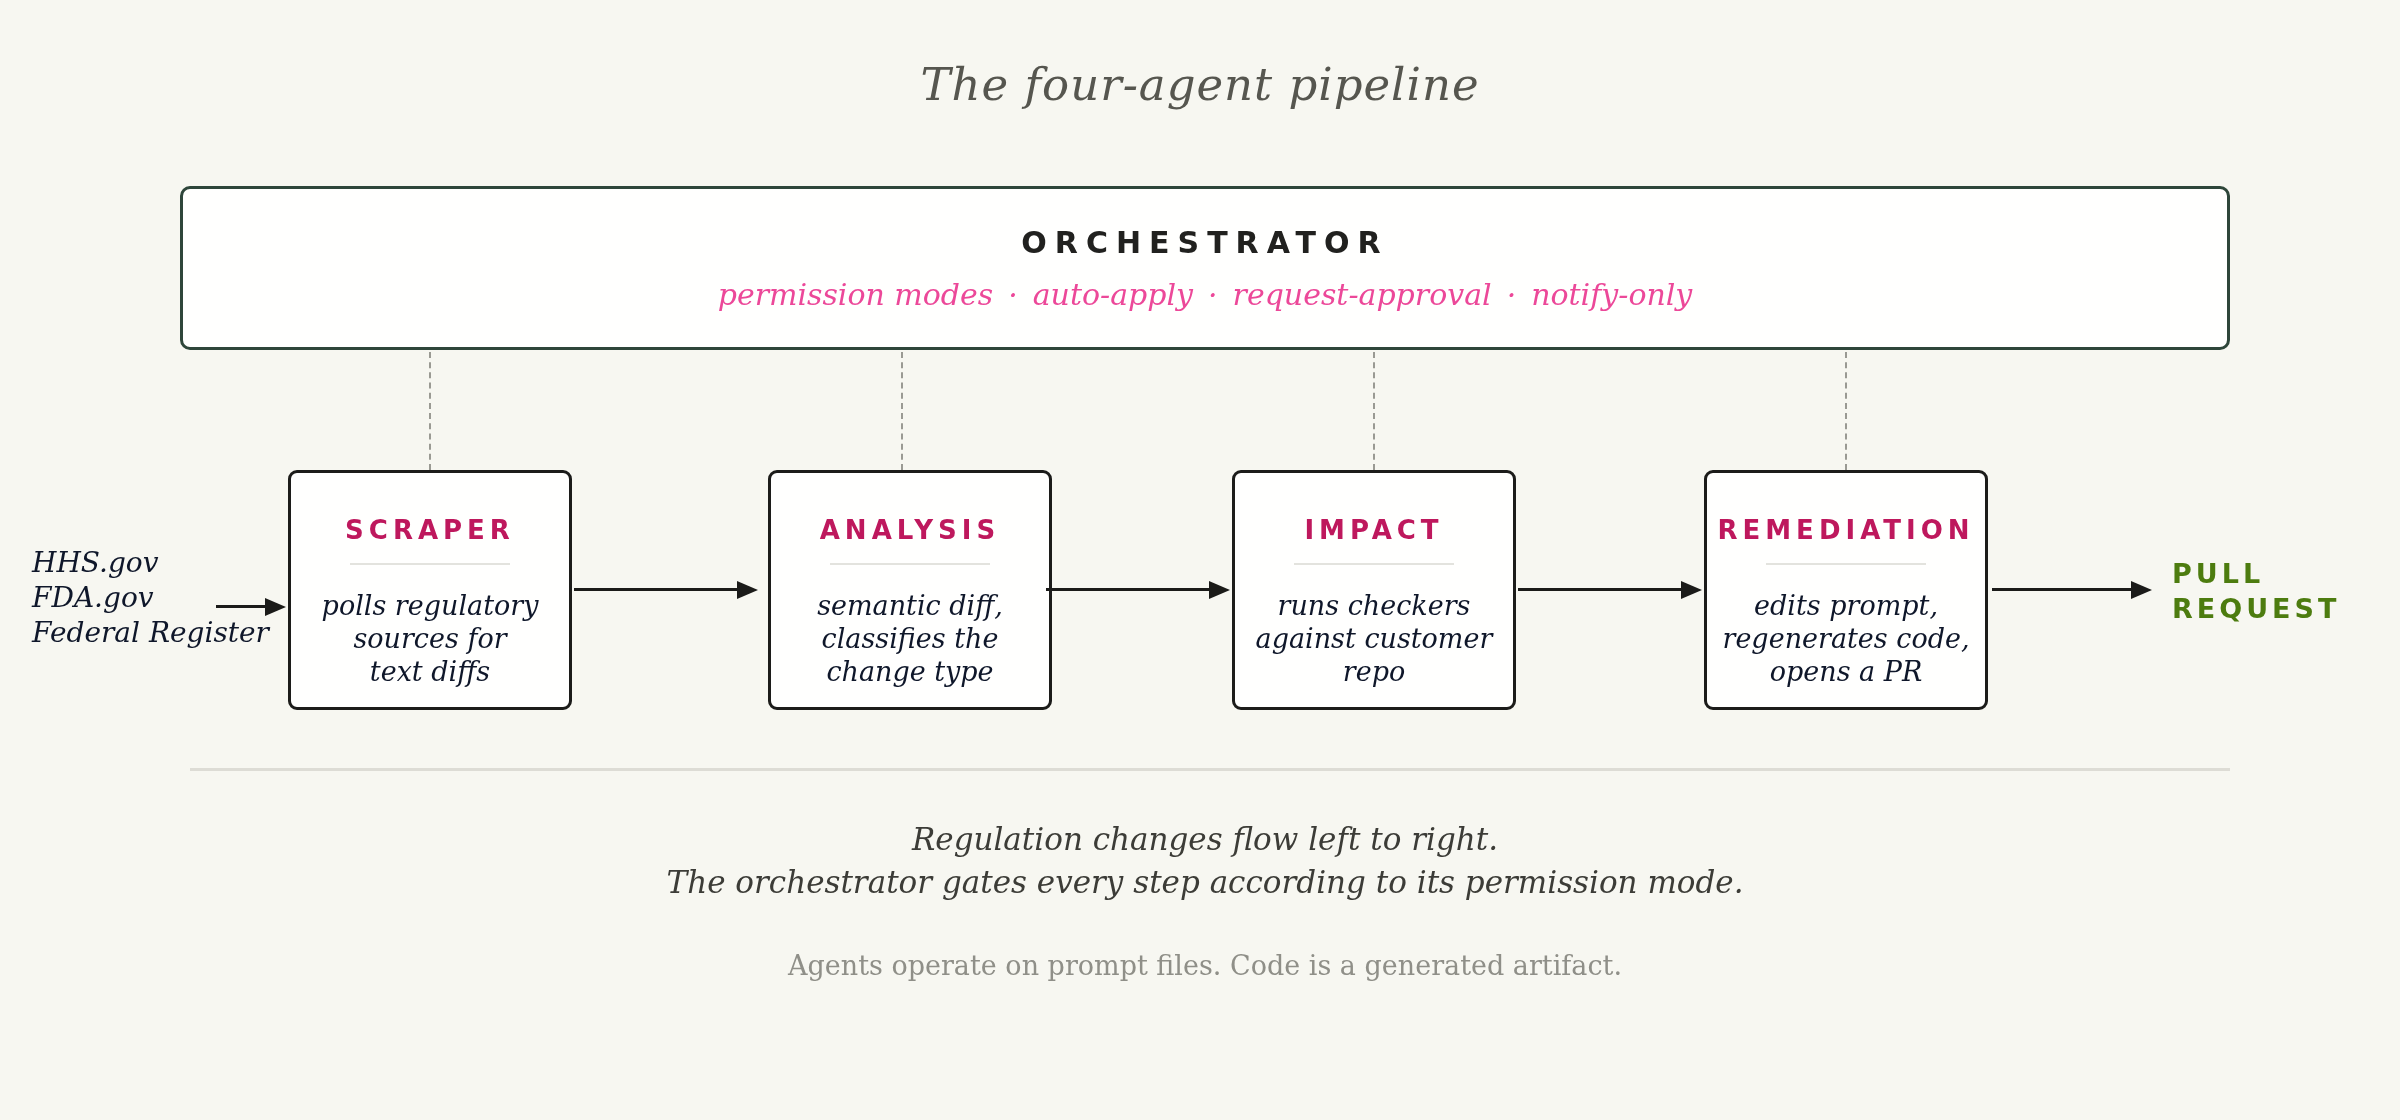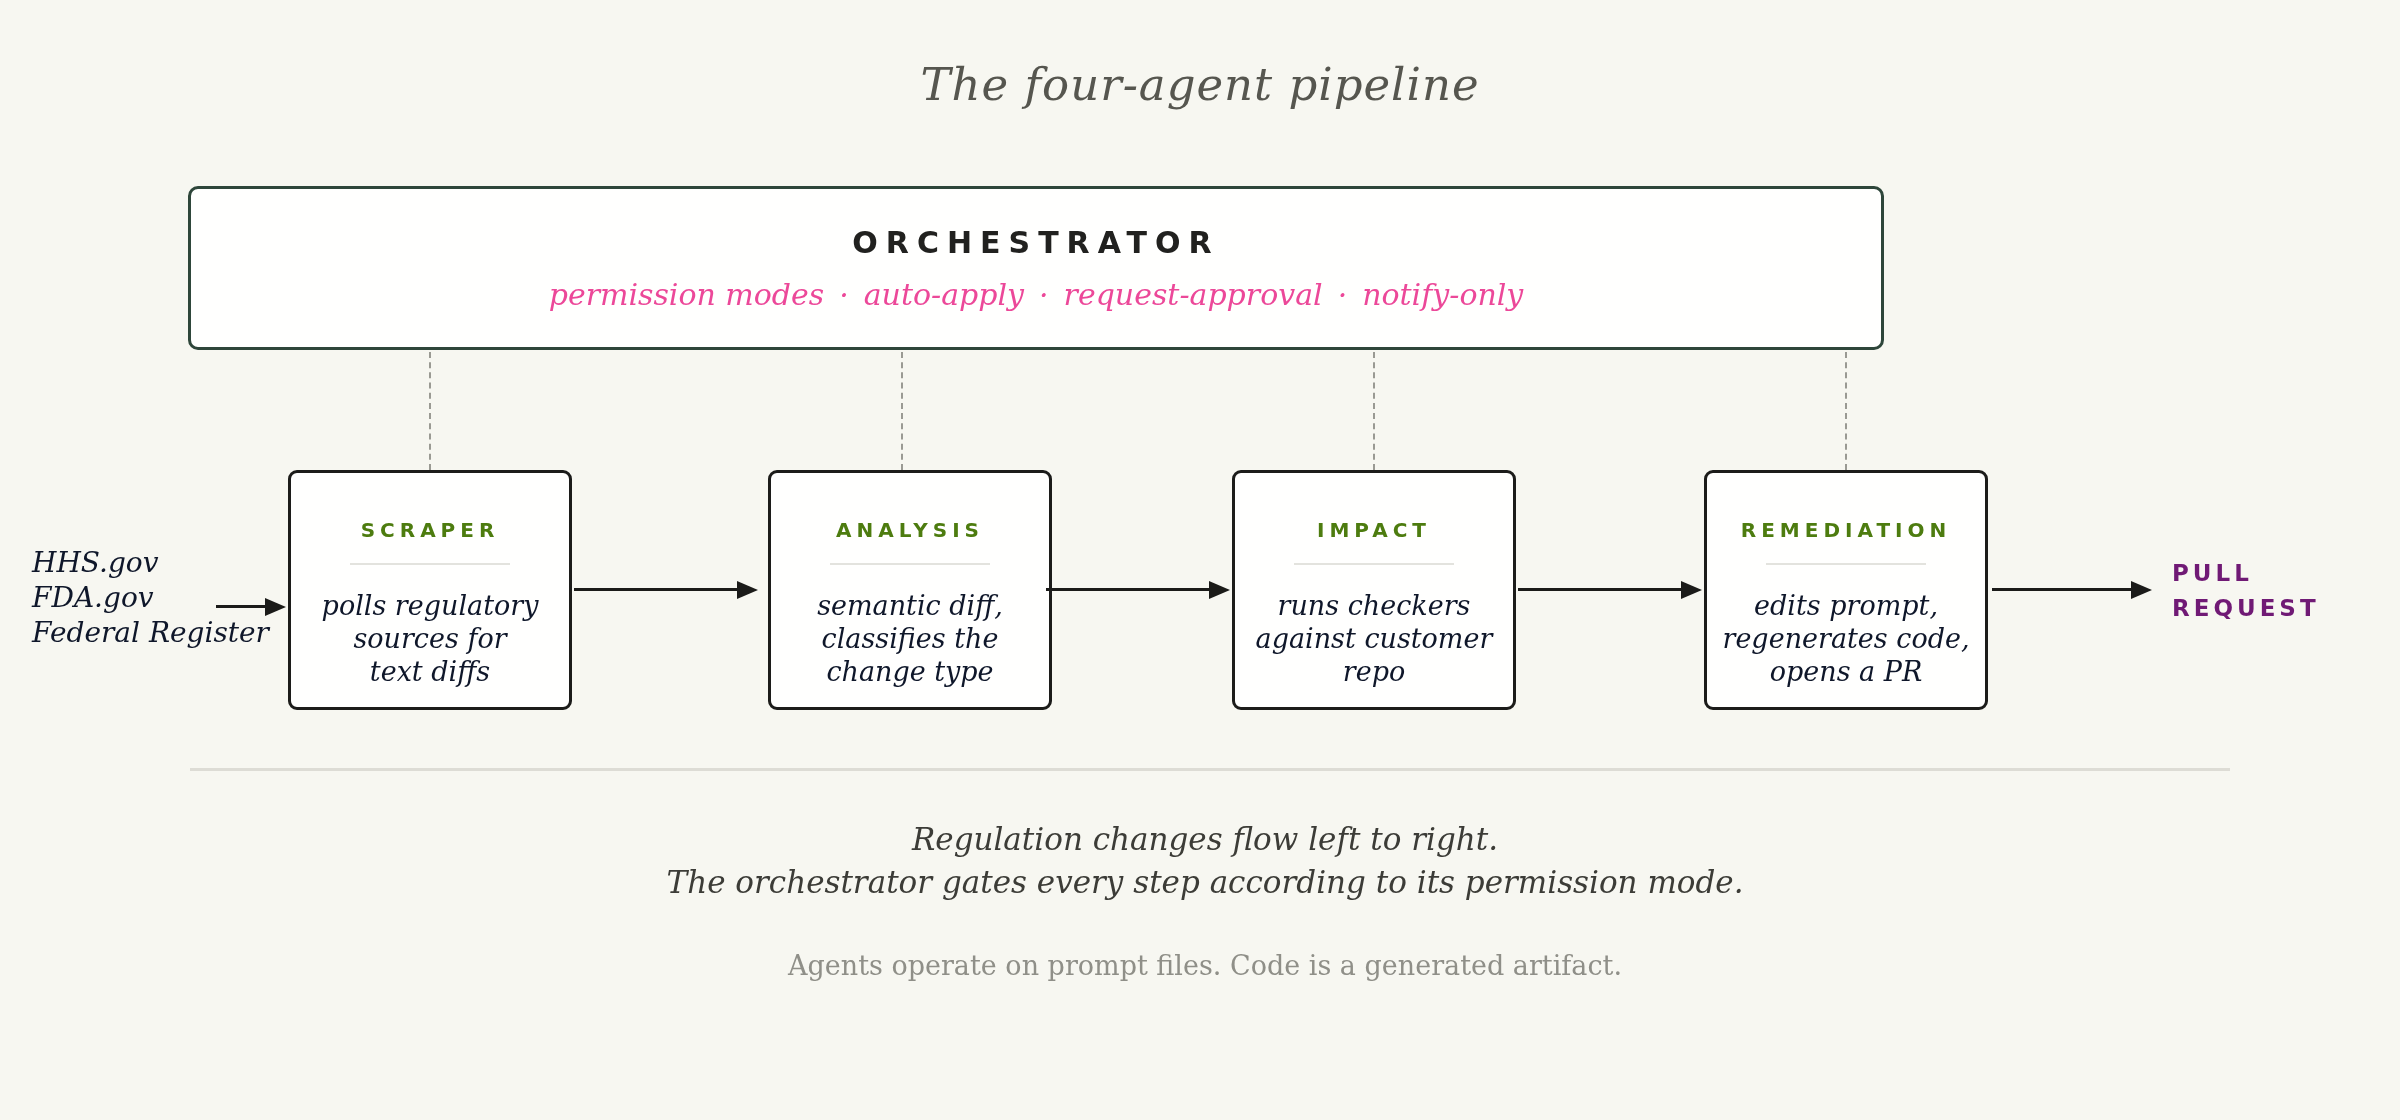--- a/index.html
+++ b/index.html
@@ -38,7 +38,7 @@
     position: absolute;
     left: 180px;
     top: 186px;
-    width: 1696px;
+    width: 2050px;
     height: 164px;
     box-sizing: border-box;
     background: #fffffe;
@@ -49,7 +49,6 @@
     align-items: center;
     justify-content: center;
     gap: 17px;
-    margin-left: 8px;
   }
   .orch-name {
     font-family: "DejaVu Sans", sans-serif;

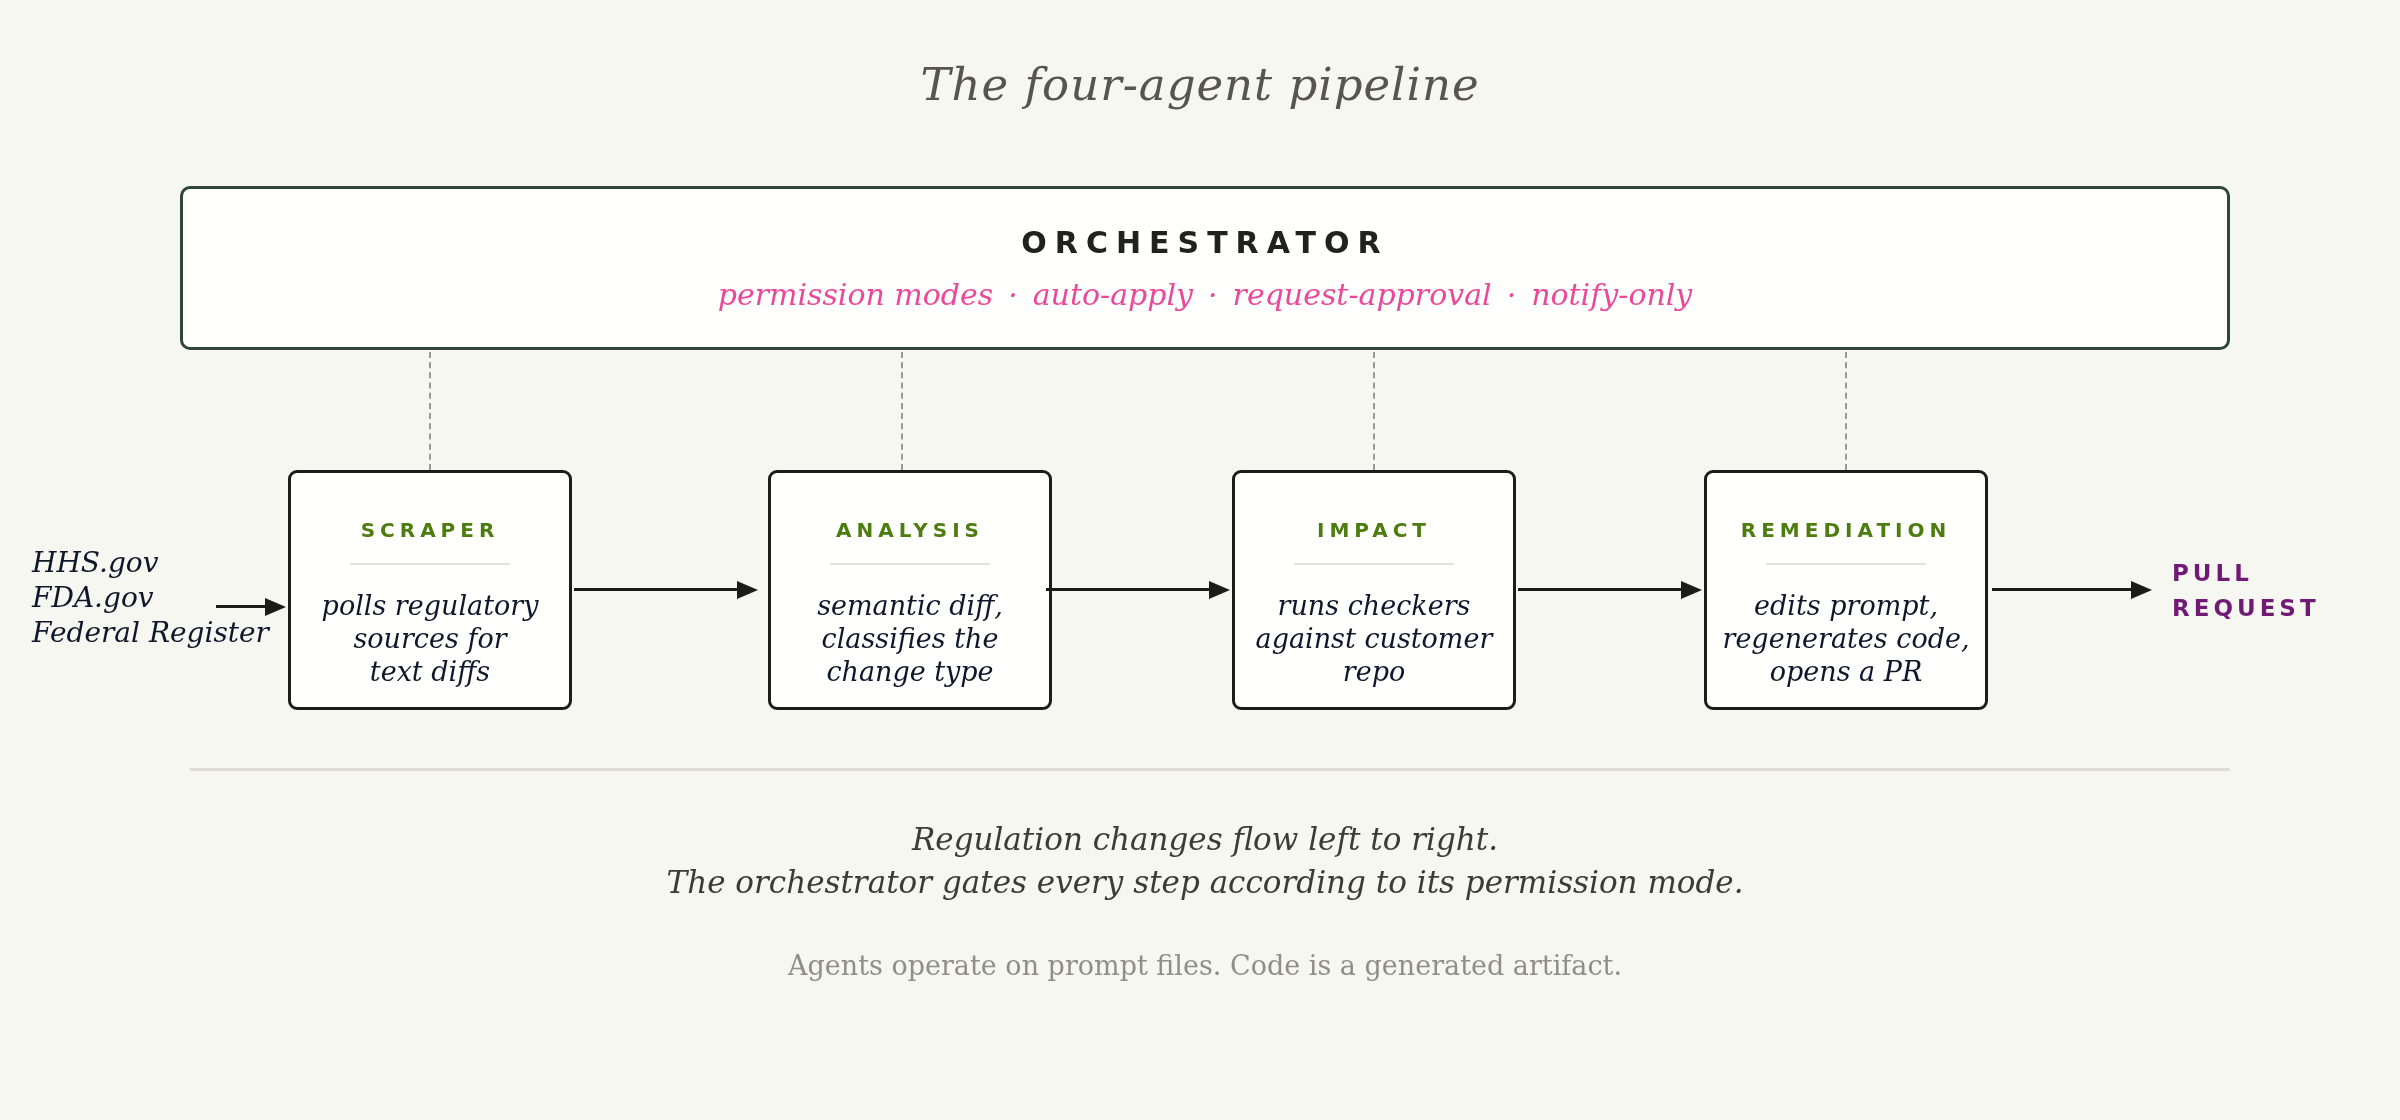--- a/index.html
+++ b/index.html
@@ -96,9 +96,9 @@
   .agent-name {
     font-family: "DejaVu Sans", sans-serif;
     font-weight: bold;
-    font-size: 20px;
+    font-size: 26px;
     letter-spacing: 5px;
-    color: #4d7c0f;
+    color: #be185d;
     line-height: 30px;
   }
   .agent-divider {

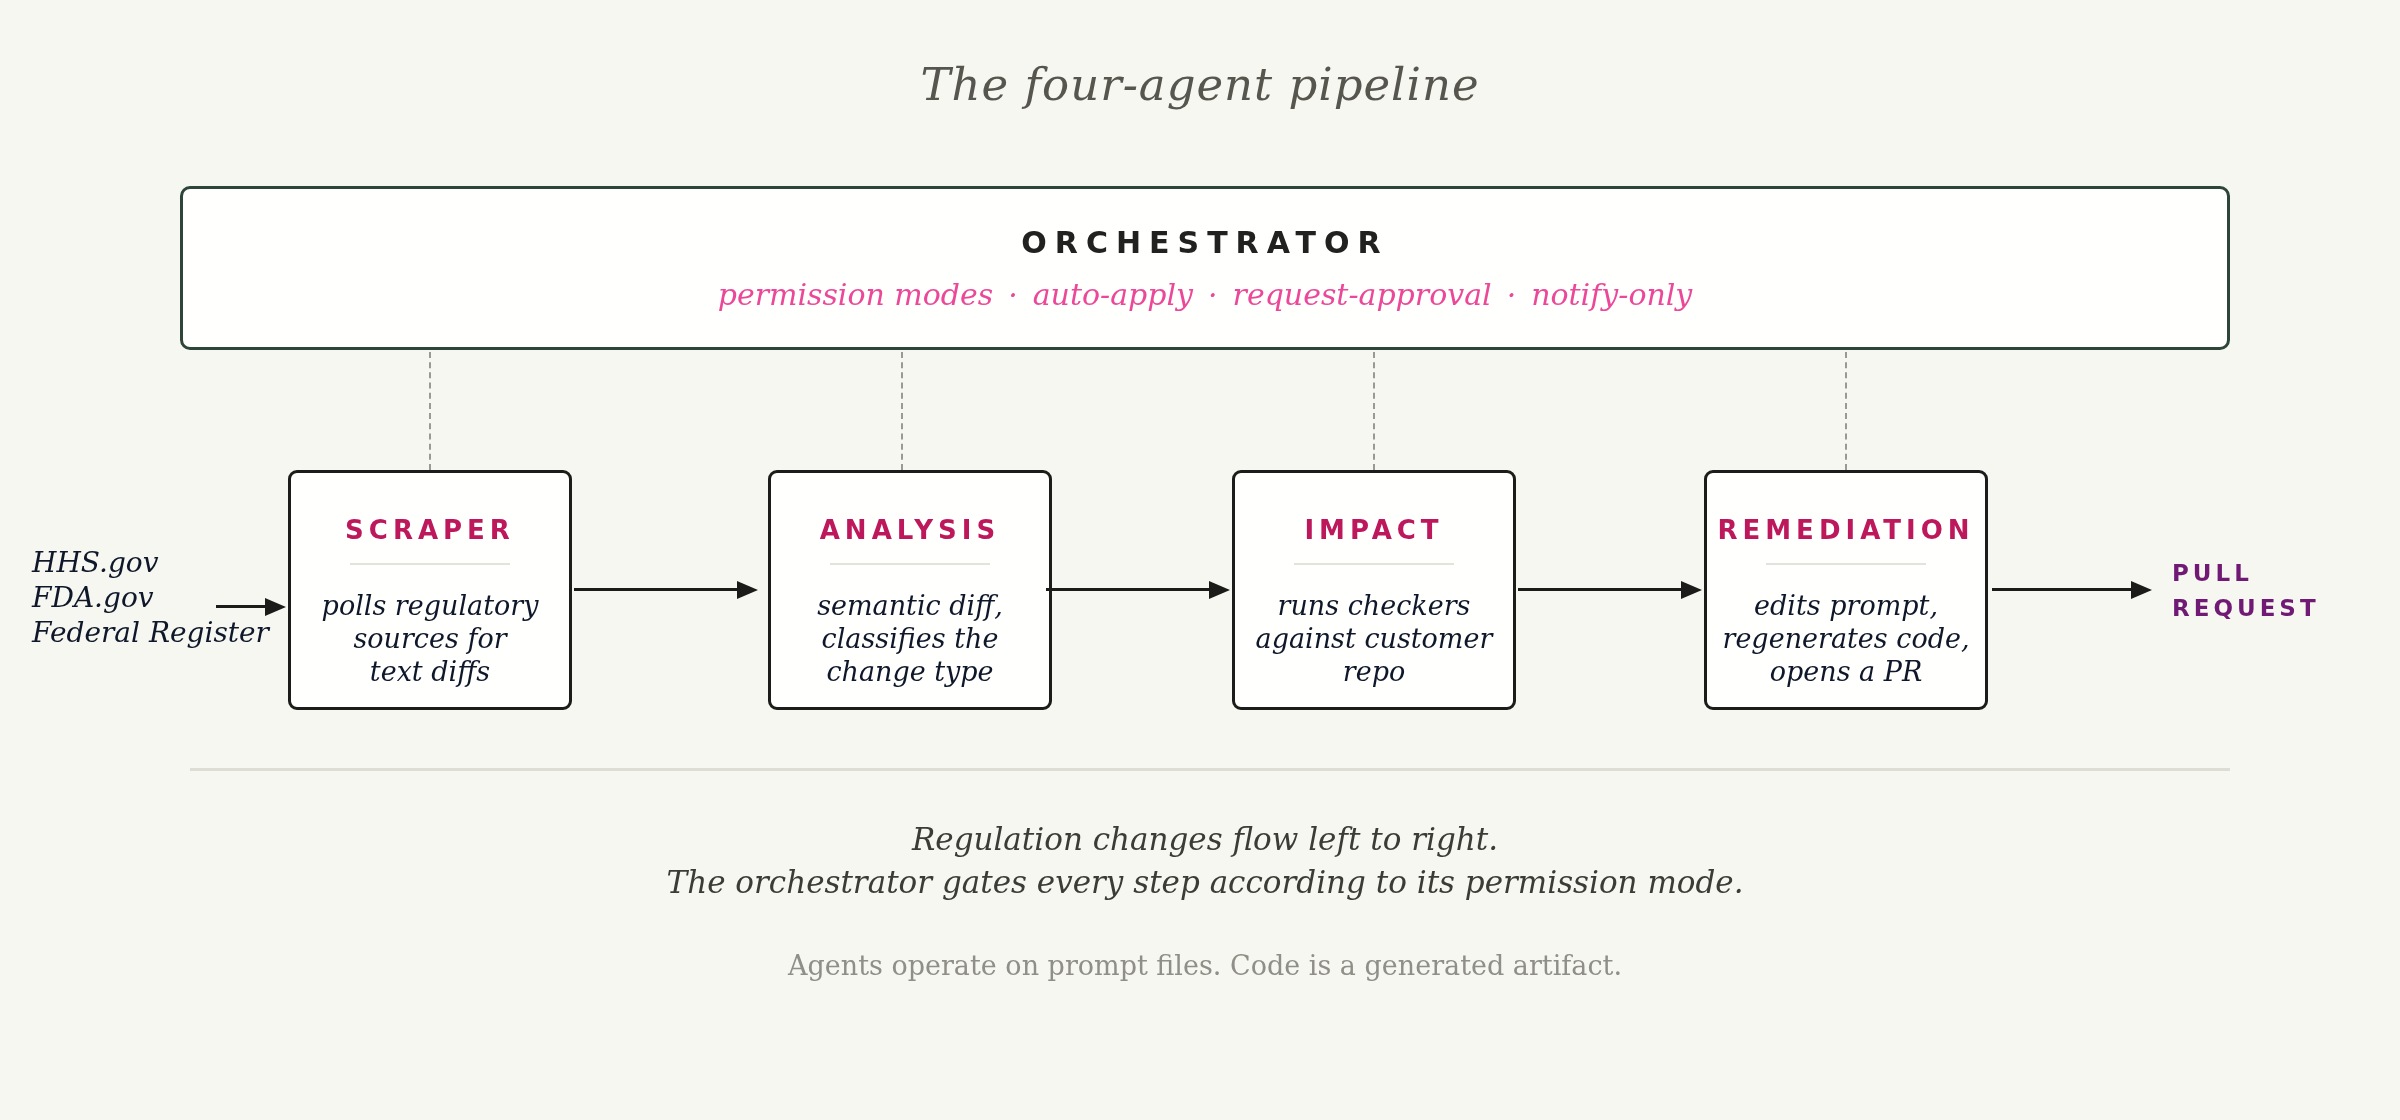--- a/index.html
+++ b/index.html
@@ -160,10 +160,10 @@
     top: 556px;
     font-family: "DejaVu Sans", sans-serif;
     font-weight: bold;
-    font-size: 23px;
+    font-size: 27px;
     letter-spacing: 4px;
     line-height: 35px;
-    color: #701a75;
+    color: #4d7c0f;
     white-space: nowrap;
   }
   .pr-label span { display: block; }

